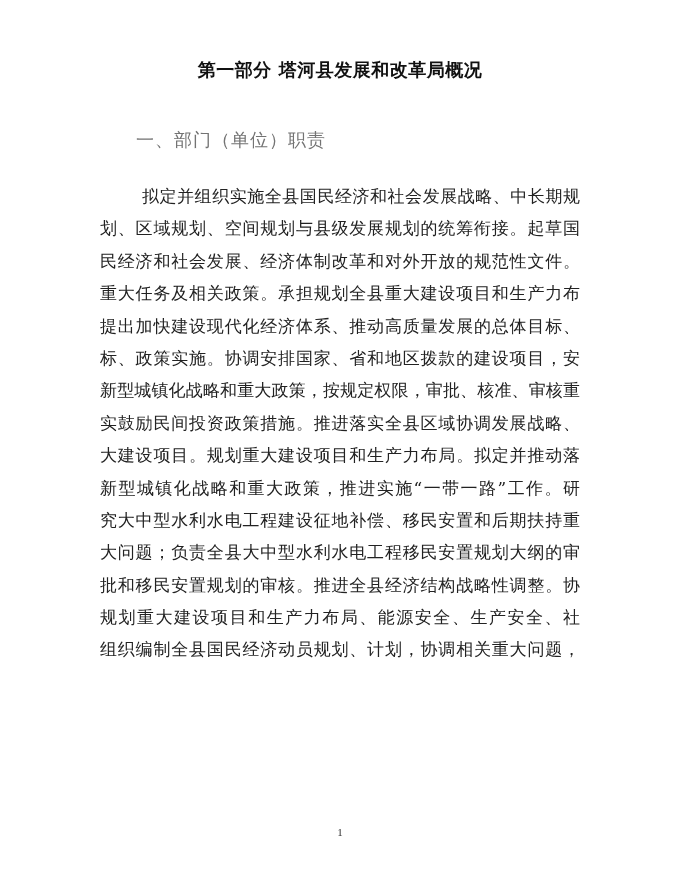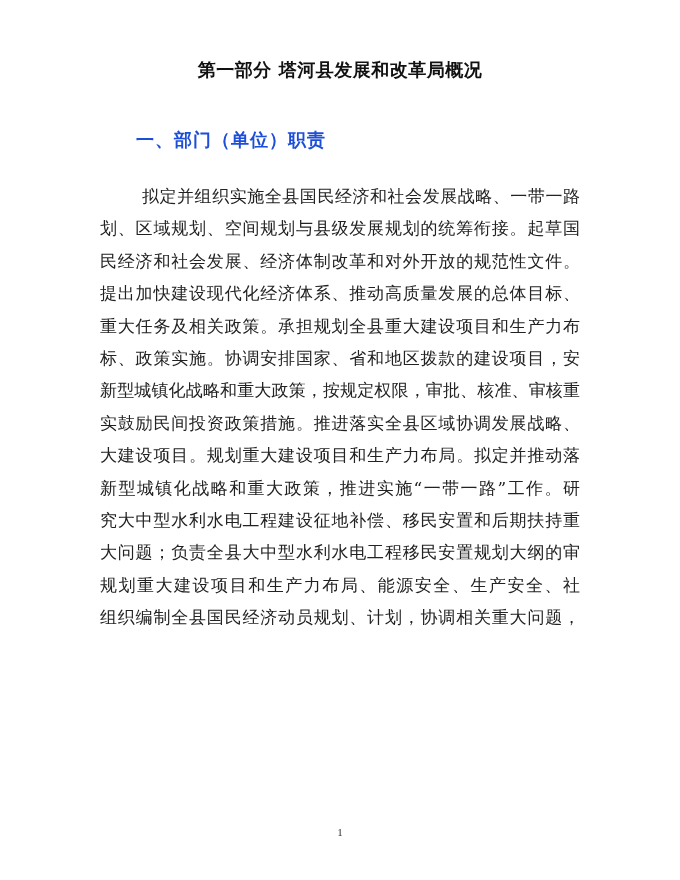--- a/index.html
+++ b/index.html
@@ -10,8 +10,8 @@
            font-family:"DejaVu Sans","Liberation Sans",sans-serif; font-size:18px; font-weight:bold;
            letter-spacing:0.5px; color:#111; }
   .heading { position:absolute; top:128px; left:136px;
-             font-family:"DejaVu Sans","Liberation Sans",sans-serif; font-size:18px; font-weight:bold;
-             color:#1d4ed8; letter-spacing:1px; }
+             font-family:"DejaVu Sans","Liberation Sans",sans-serif; font-size:18px; font-weight:normal;
+             color:#737373; letter-spacing:1px; }
   .body-text { position:absolute; top:180px; left:100px; width:480px; }
   .line { height:32.4px; line-height:32.4px; font-size:17px; white-space:nowrap;
           text-align:justify; text-align-last:justify; color:#222; }

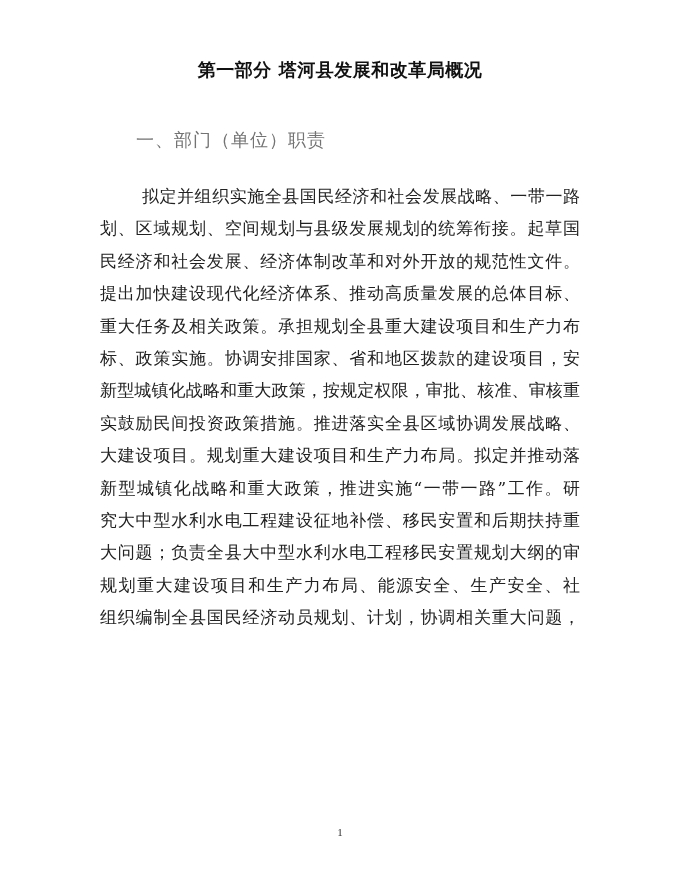--- a/index.html
+++ b/index.html
@@ -27,7 +27,7 @@
   <div class="title">第一部分  塔河县发展和改革局概况</div>
   <div class="heading">一、部门（单位）职责</div>
   <div class="body-text">
-    <div class="line first">拟定并组织实施全县国民经济和社会发展战略、一带一路</div>
+    <div class="line first">拟定并组织实施全县国民经济和社会发展战略、中长期规</div>
     <div class="line">划、区域规划、空间规划与县级发展规划的统筹衔接。起草国</div>
     <div class="line">民经济和社会发展、经济体制改革和对外开放的规范性文件。</div>
     <div class="line">提出加快建设现代化经济体系、推动高质量发展的总体目标、</div>

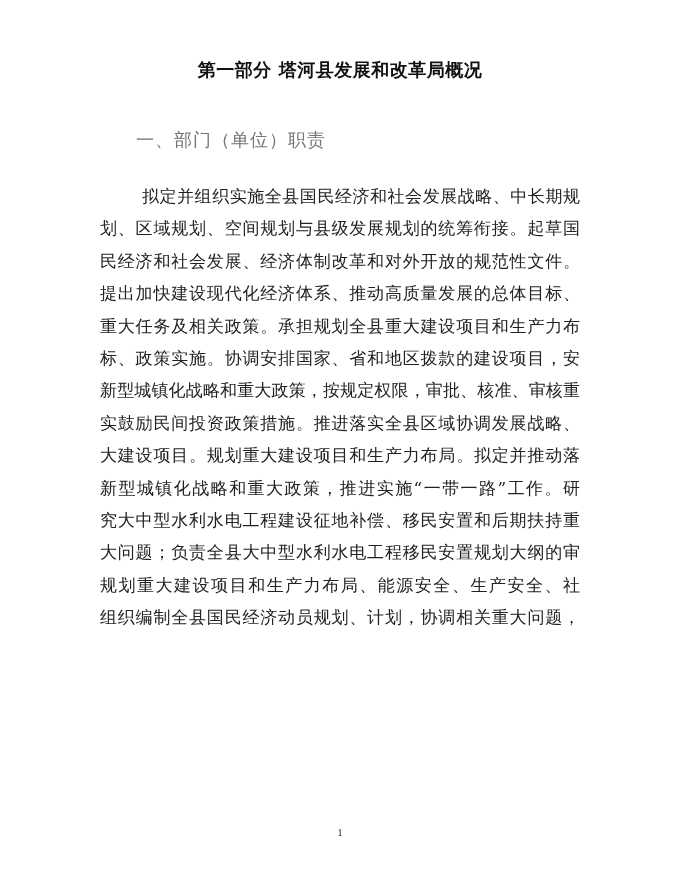--- a/index.html
+++ b/index.html
@@ -30,8 +30,8 @@
     <div class="line first">拟定并组织实施全县国民经济和社会发展战略、中长期规</div>
     <div class="line">划、区域规划、空间规划与县级发展规划的统筹衔接。起草国</div>
     <div class="line">民经济和社会发展、经济体制改革和对外开放的规范性文件。</div>
+    <div class="line">重大任务及相关政策。承担规划全县重大建设项目和生产力布</div>
     <div class="line">提出加快建设现代化经济体系、推动高质量发展的总体目标、</div>
-    <div class="line">重大任务及相关政策。承担规划全县重大建设项目和生产力布</div>
     <div class="line">标、政策实施。协调安排国家、省和地区拨款的建设项目，安</div>
     <div class="line">新型城镇化战略和重大政策，按规定权限，审批、核准、审核重</div>
     <div class="line">实鼓励民间投资政策措施。推进落实全县区域协调发展战略、</div>

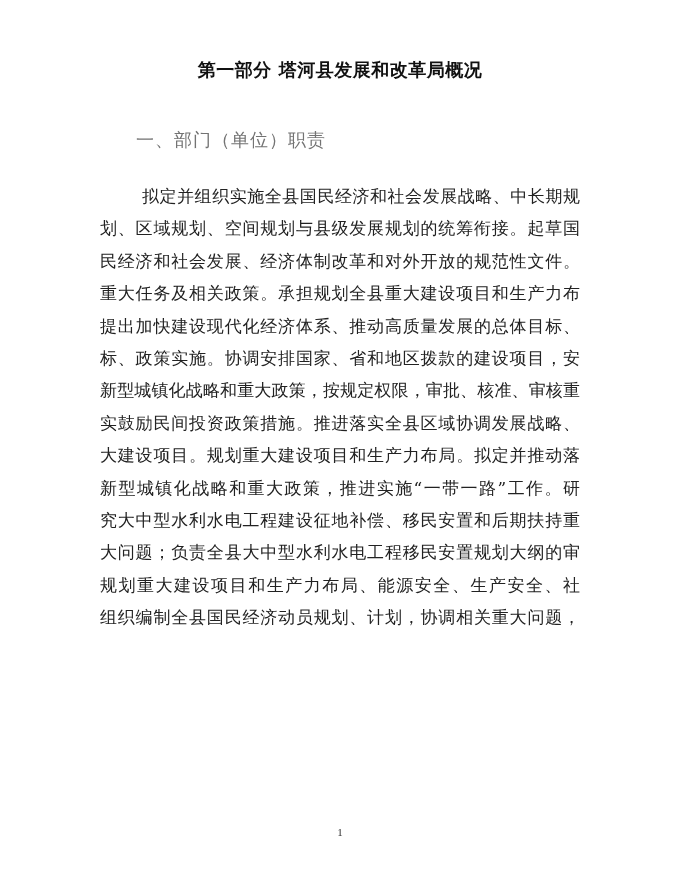--- a/index.html
+++ b/index.html
@@ -39,6 +39,7 @@
     <div class="line">新型城镇化战略和重大政策，推进实施“一带一路”工作。研</div>
     <div class="line">究大中型水利水电工程建设征地补偿、移民安置和后期扶持重</div>
     <div class="line">大问题；负责全县大中型水利水电工程移民安置规划大纲的审</div>
+    <div class="line">批和移民安置规划的审核。推进全县经济结构战略性调整。协</div>
     <div class="line">规划重大建设项目和生产力布局、能源安全、生产安全、社</div>
     <div class="line last">组织编制全县国民经济动员规划、计划，协调相关重大问题，</div>
   </div>

